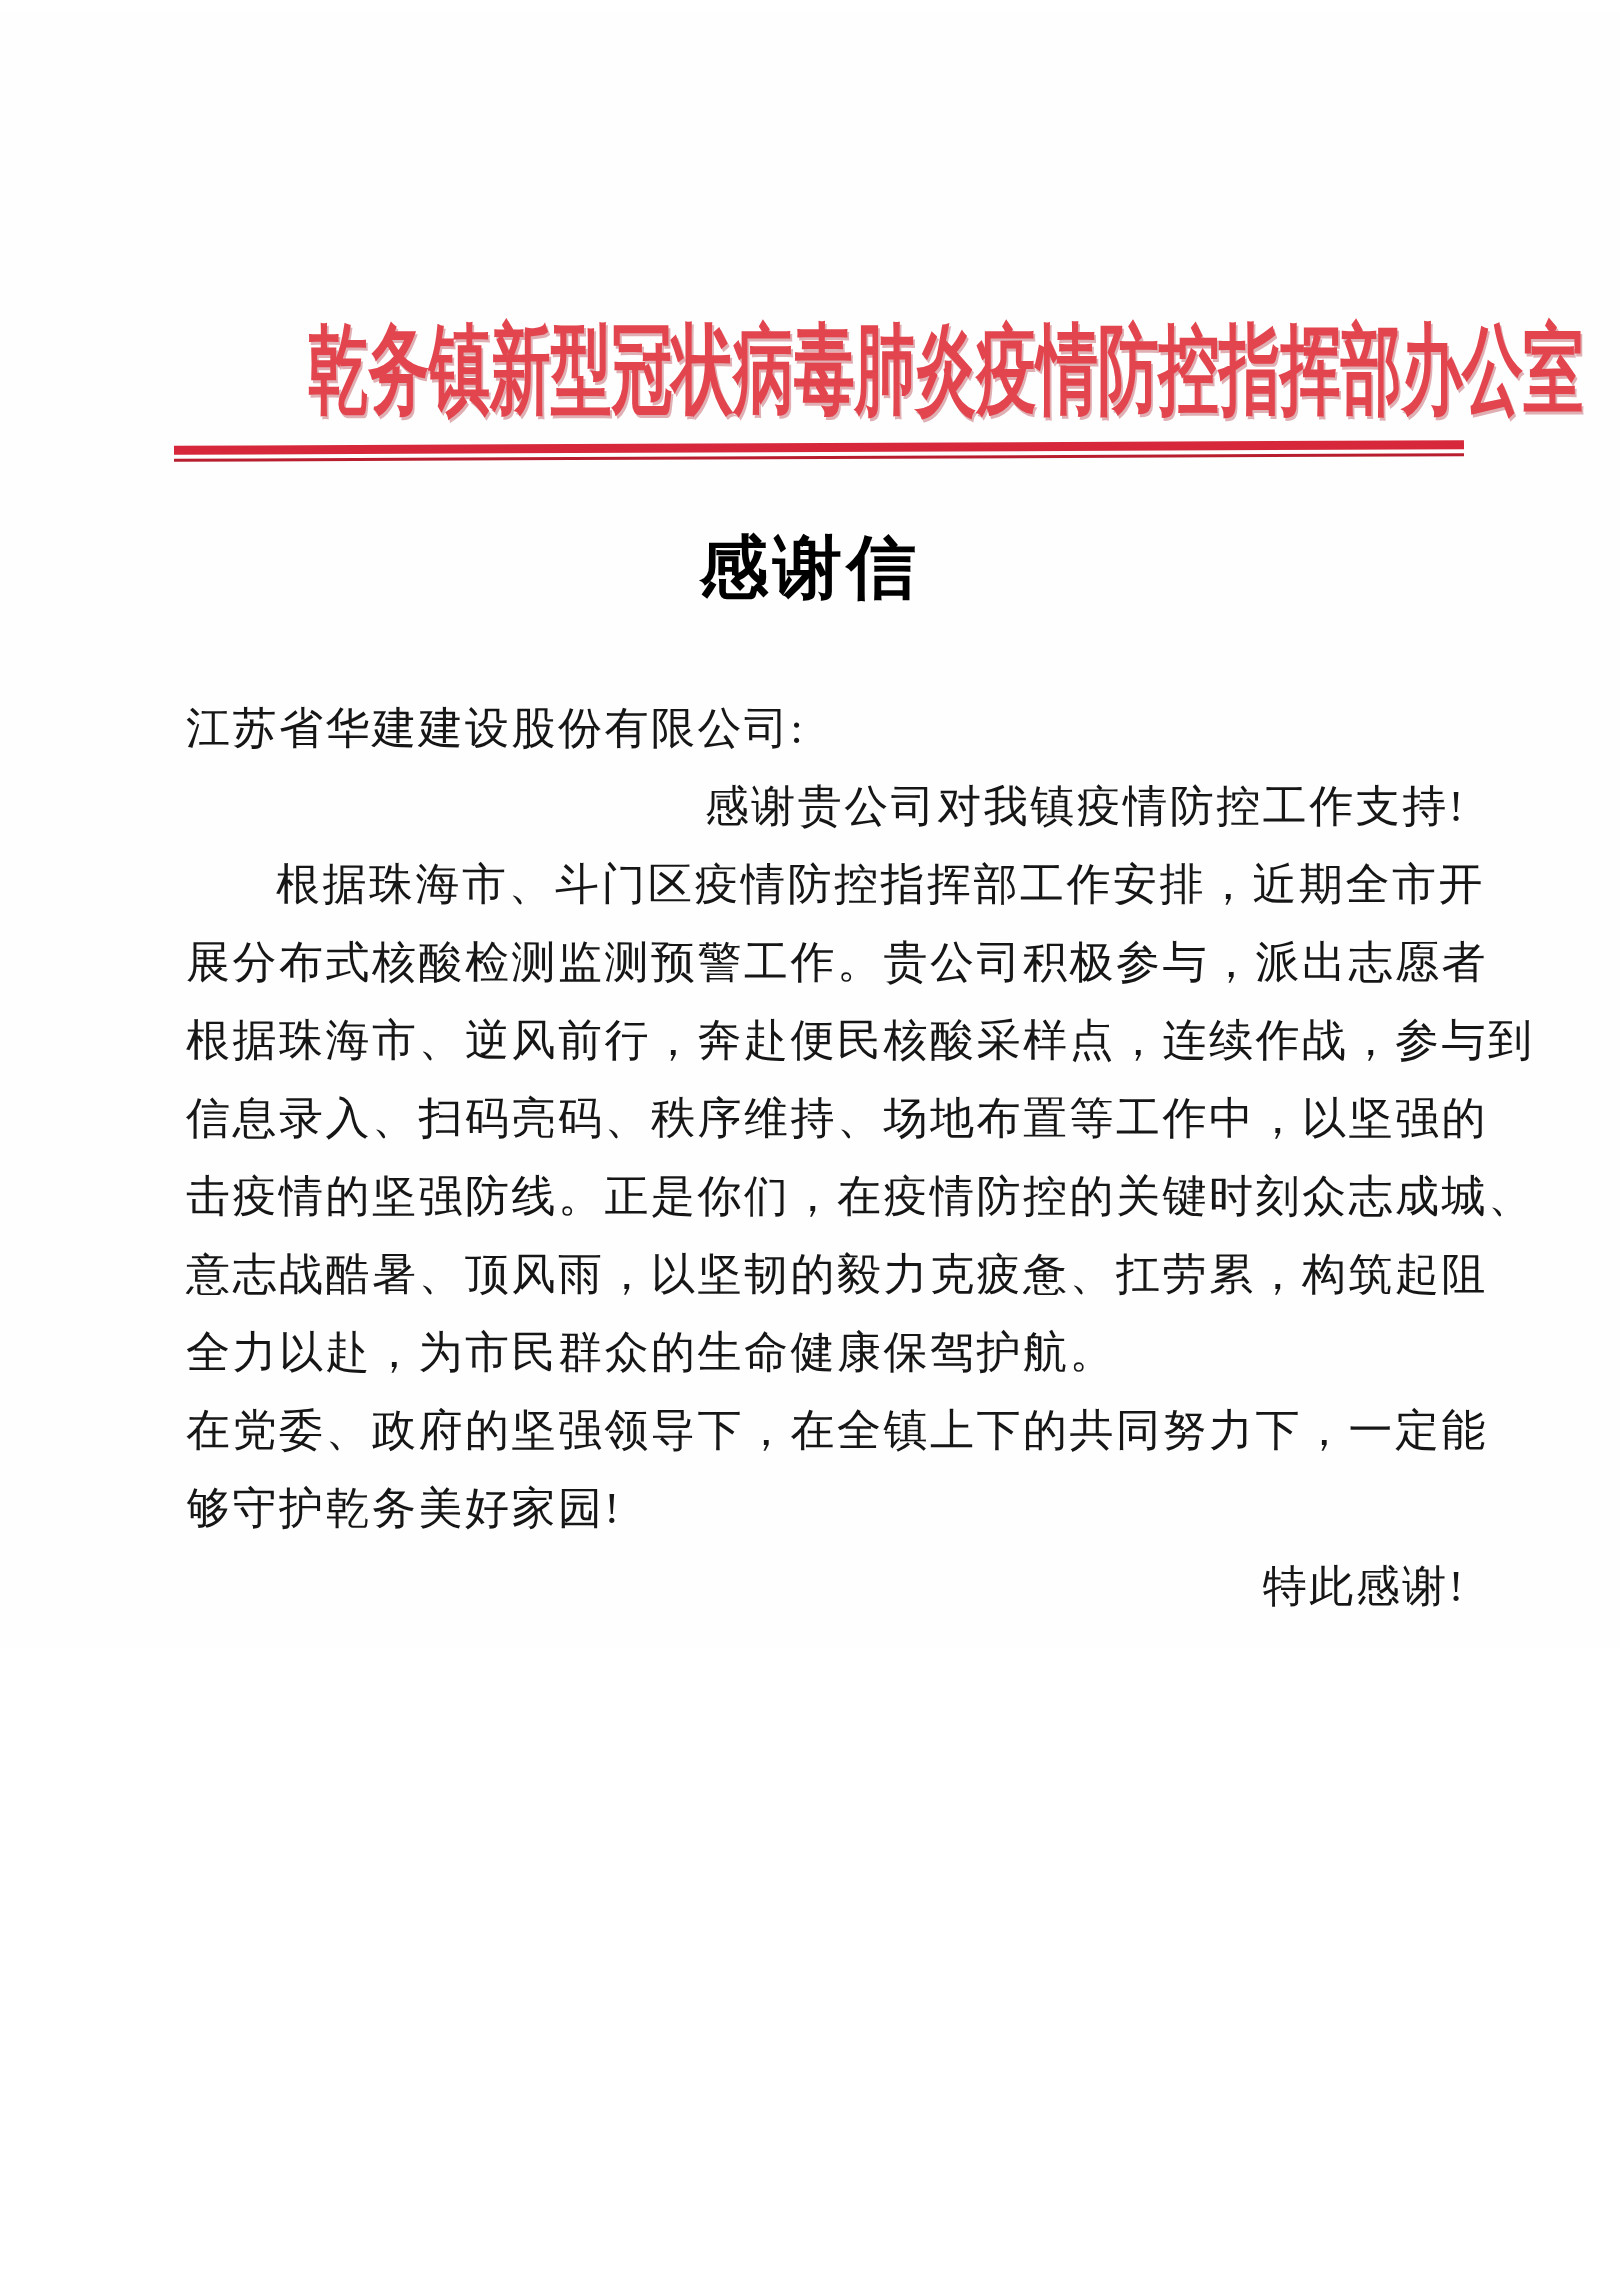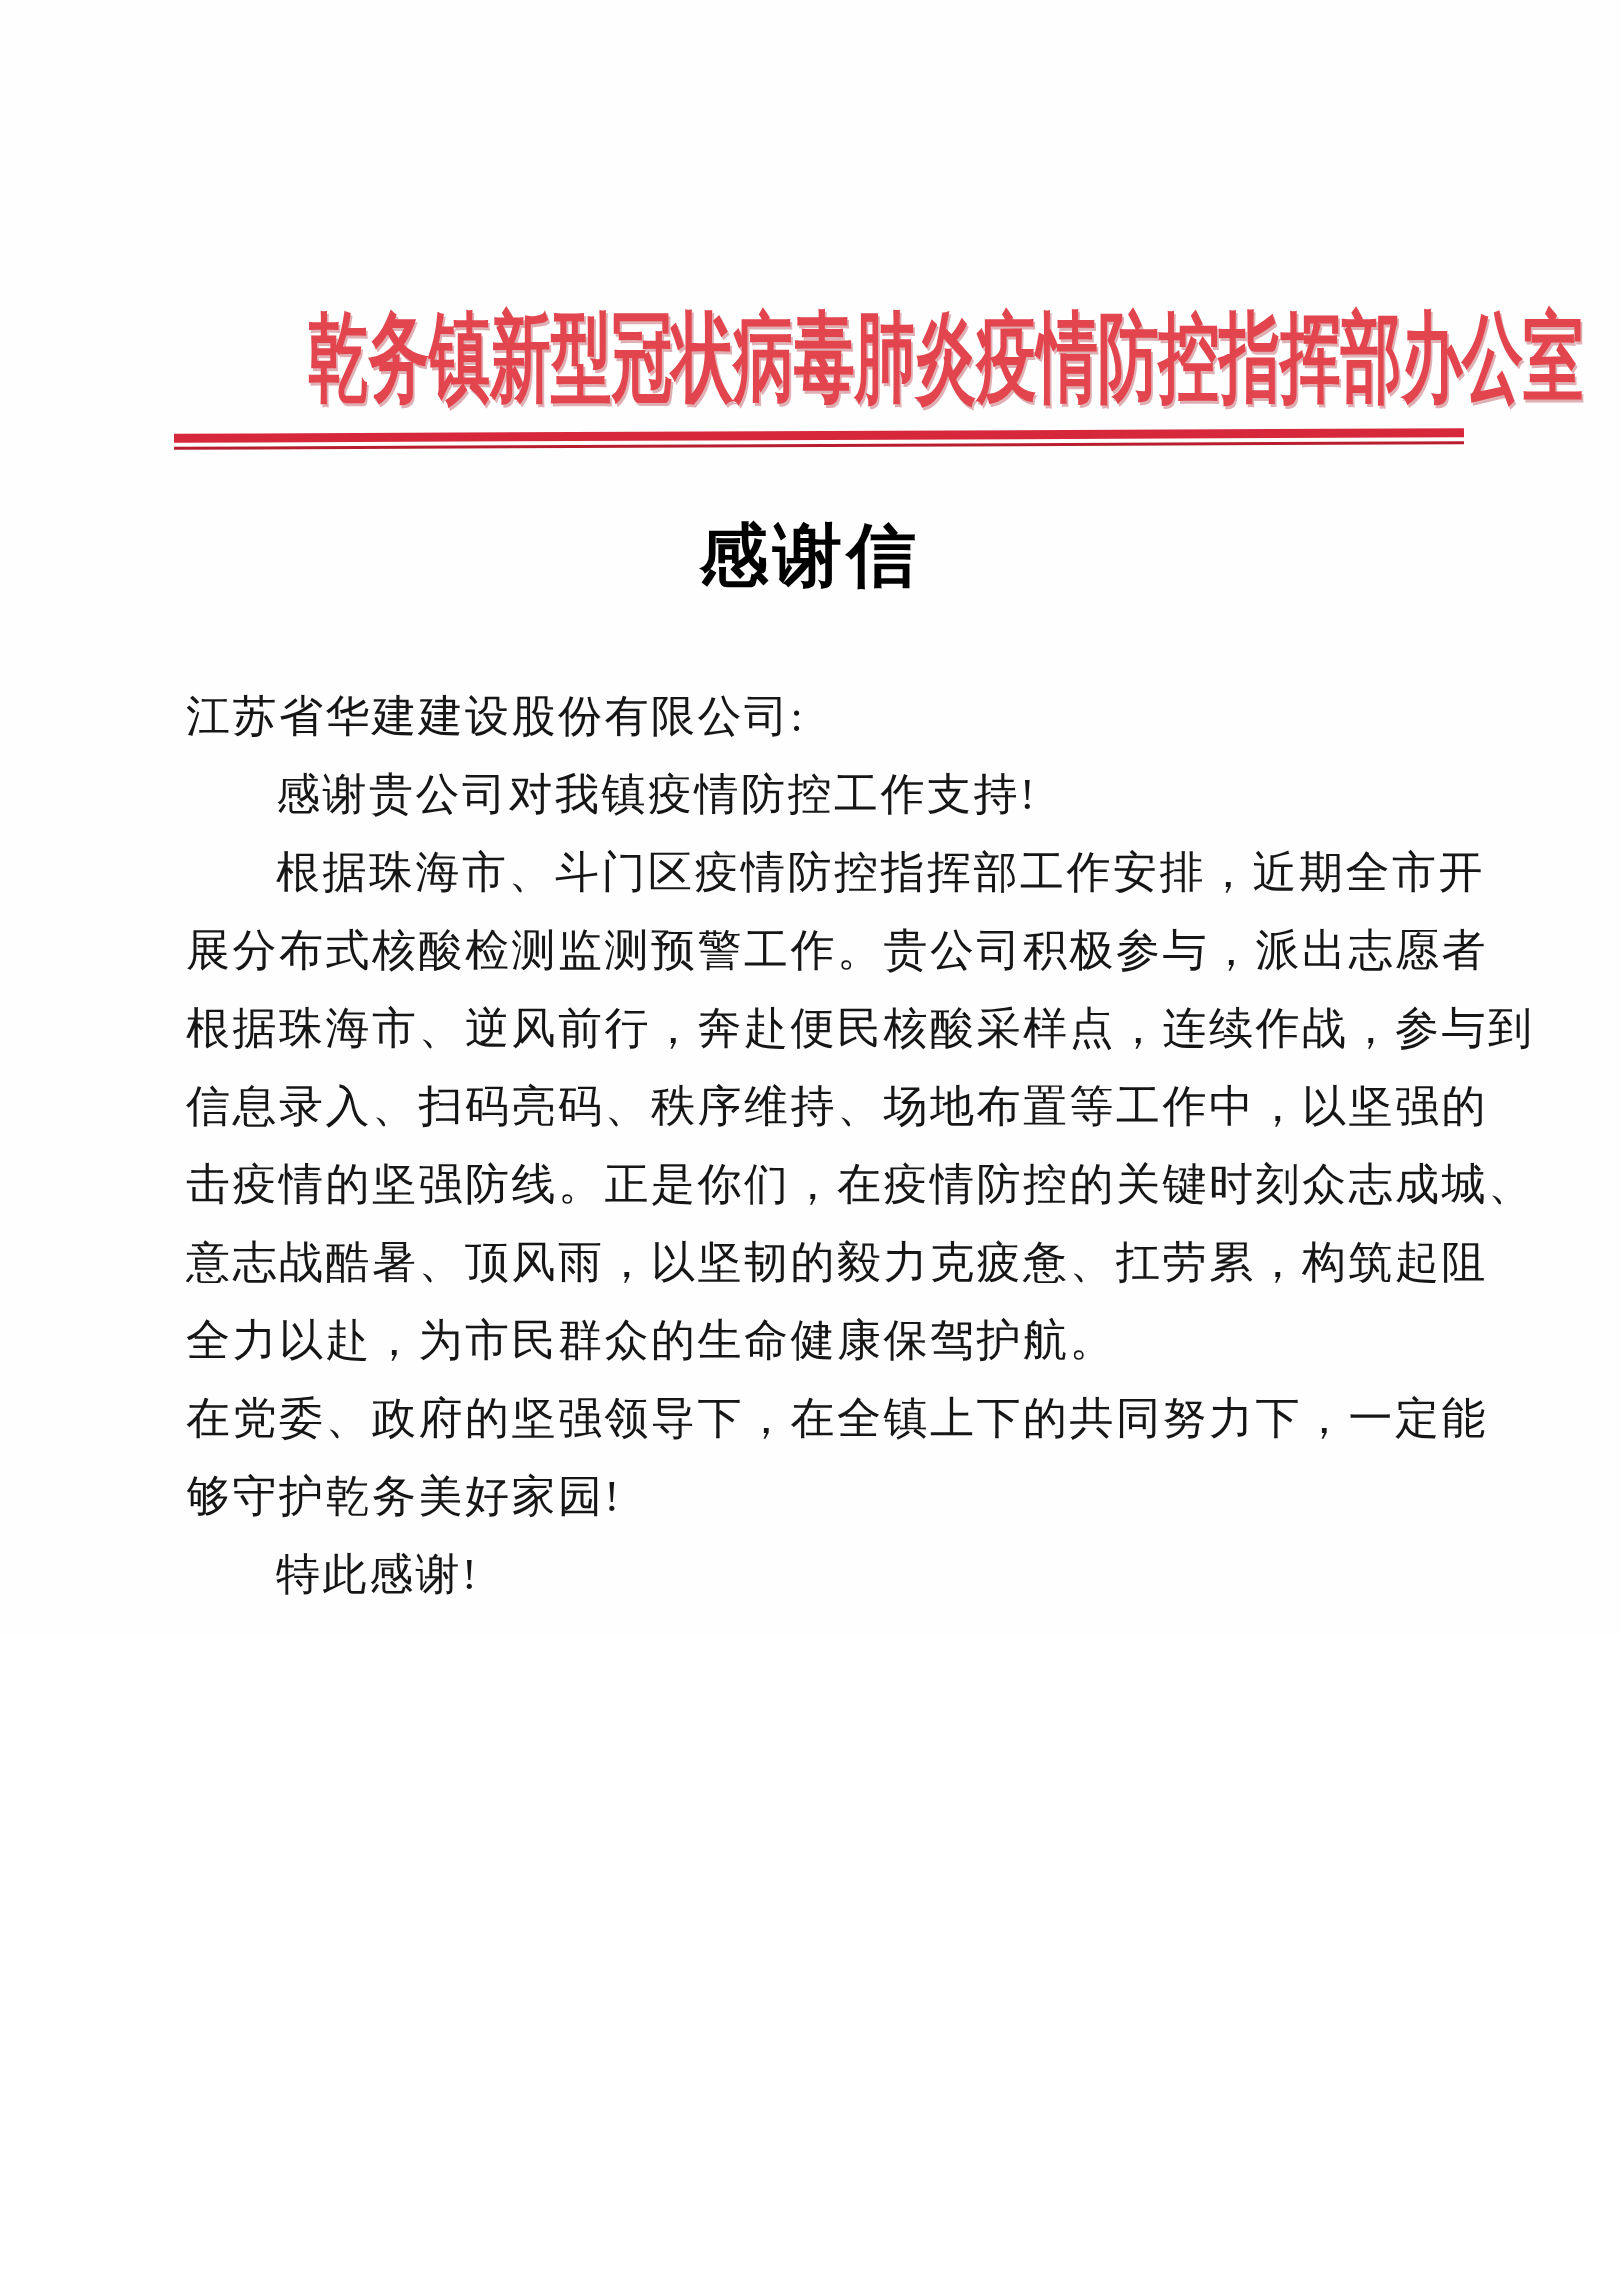--- a/index.html
+++ b/index.html
@@ -10,6 +10,7 @@
     font-family:"Liberation Serif","DejaVu Serif",serif;
     color:#161616;
     overflow:hidden;
+    margin-top:12px;
   }
   
   .letterhead-title{

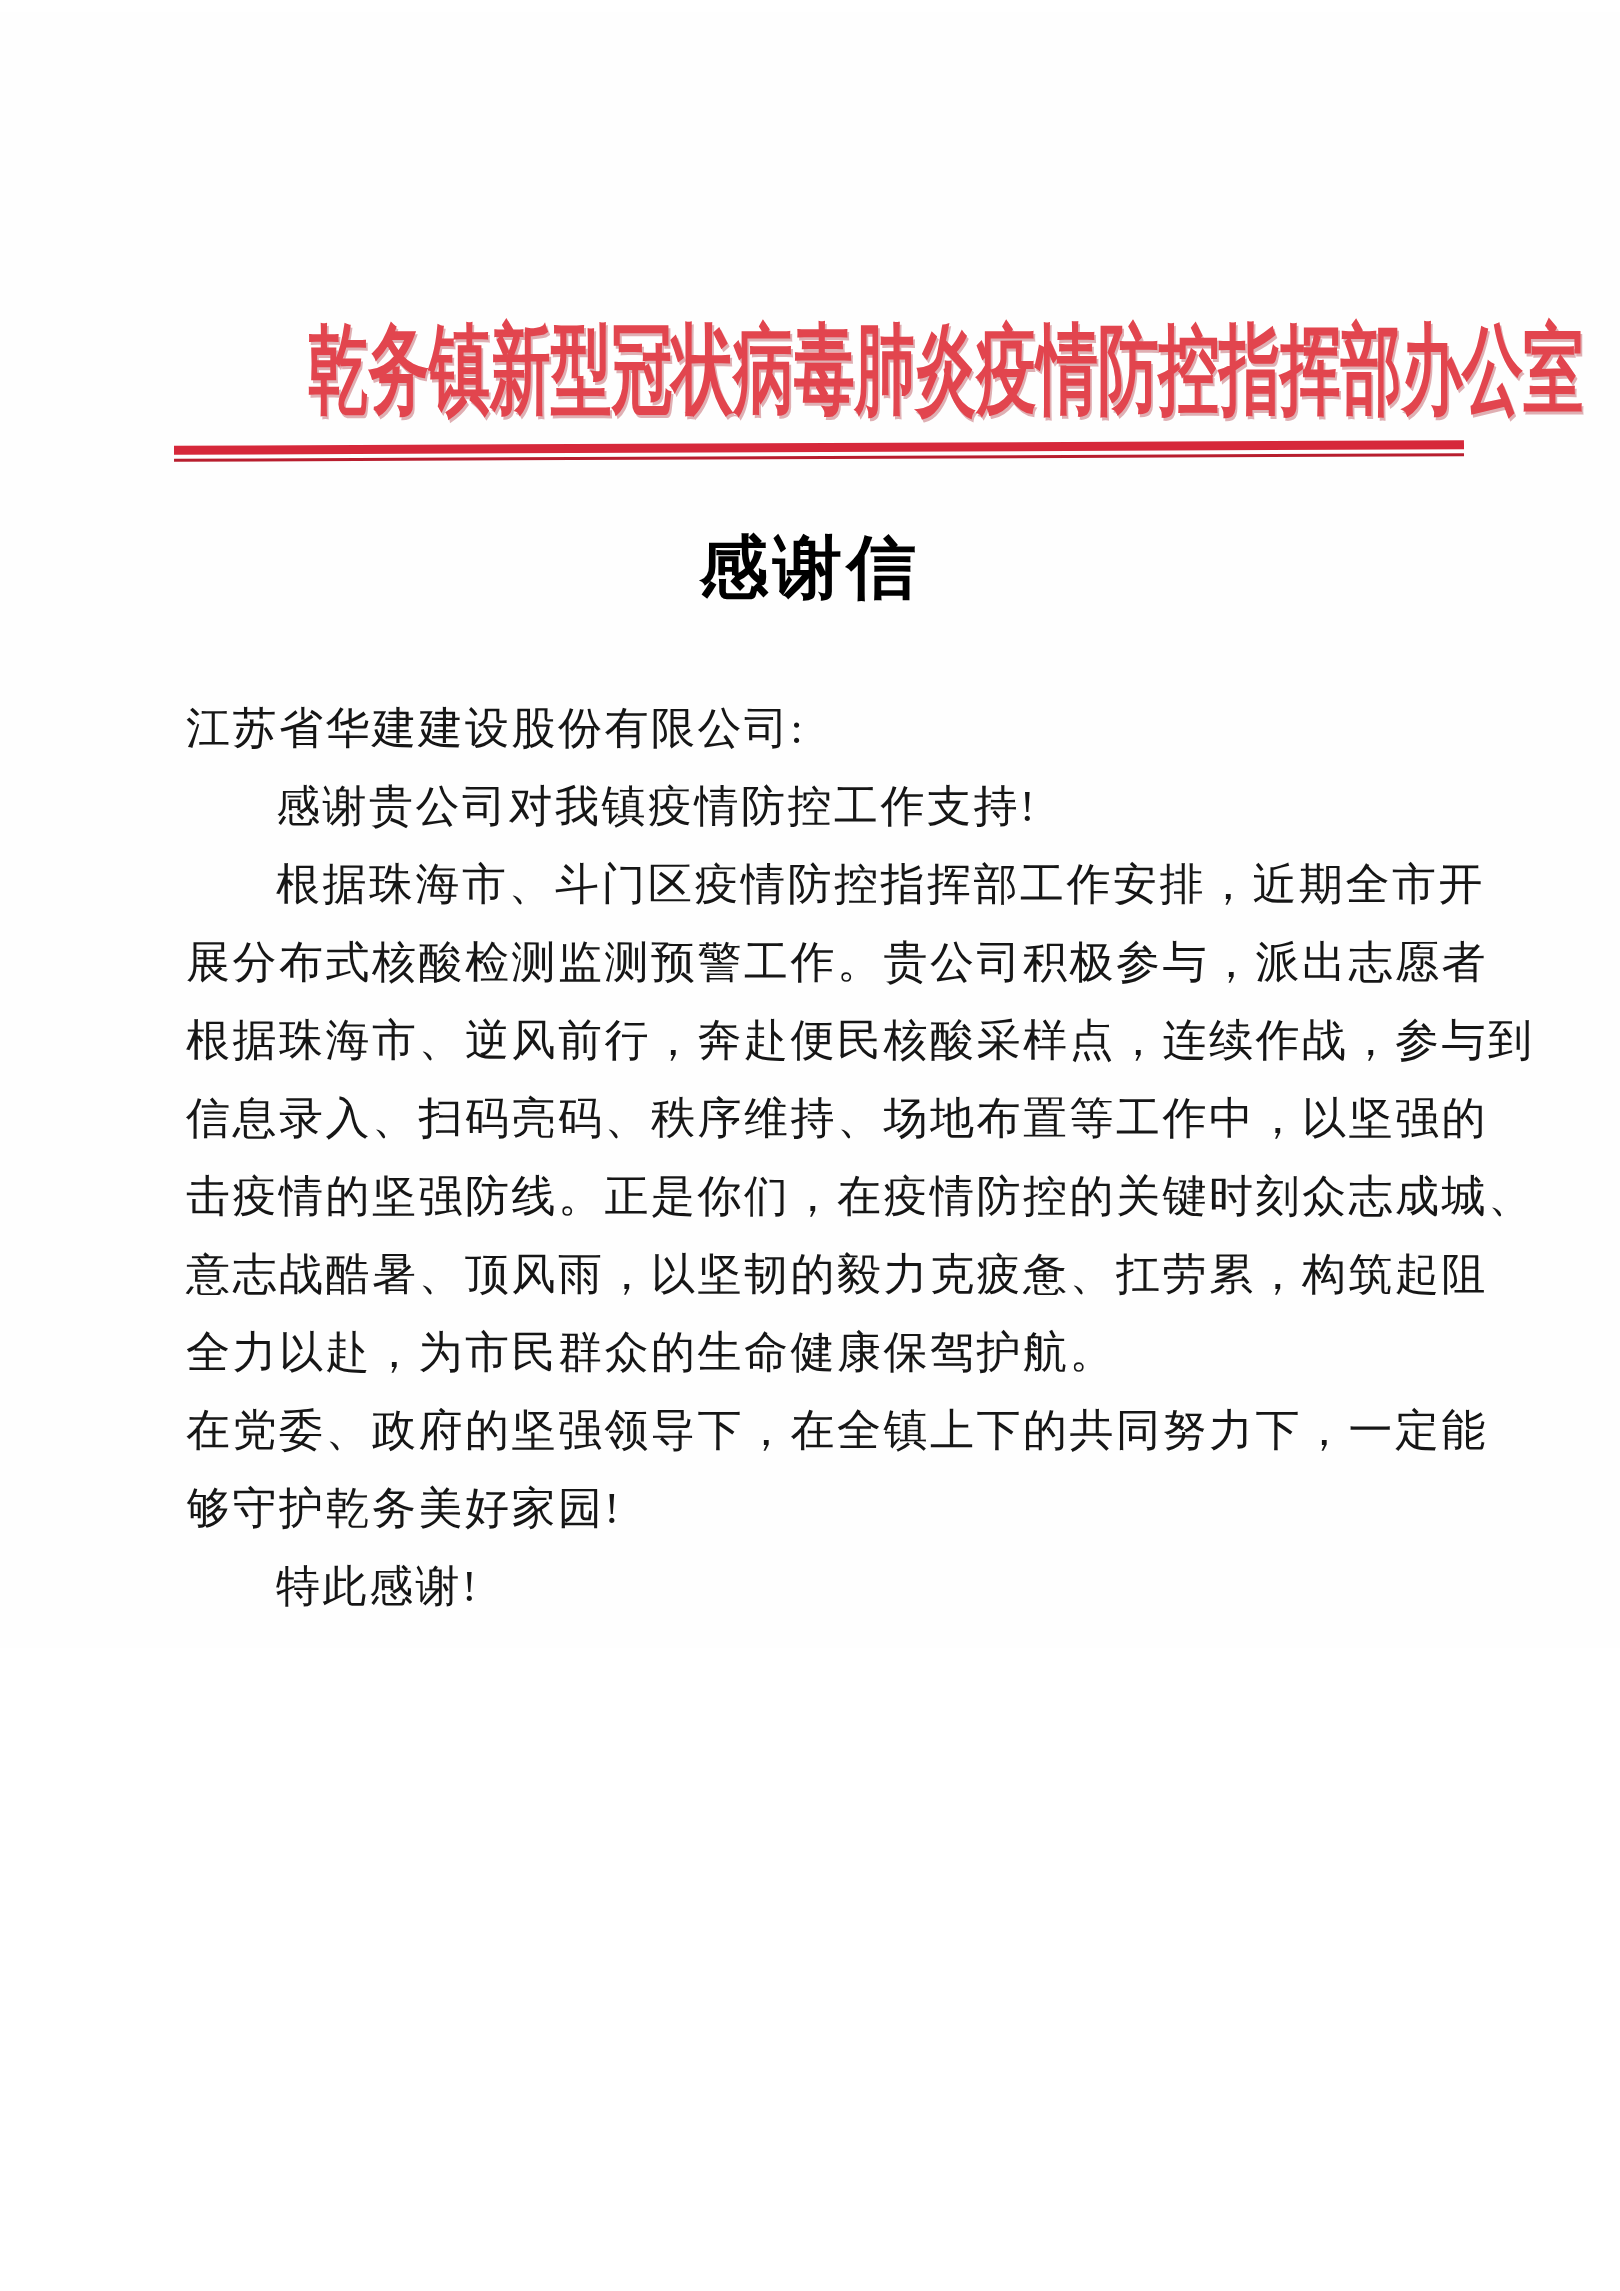--- a/index.html
+++ b/index.html
@@ -53,7 +53,7 @@
     letter-spacing:2.5px;
     white-space:nowrap;
   }
-  .indent{padding-left:90px;}
+  .indent{padding-left:90px;text-align:right;}
   
   .signature-block{
     position:absolute;left:549px;top:1780px;width:872px;

